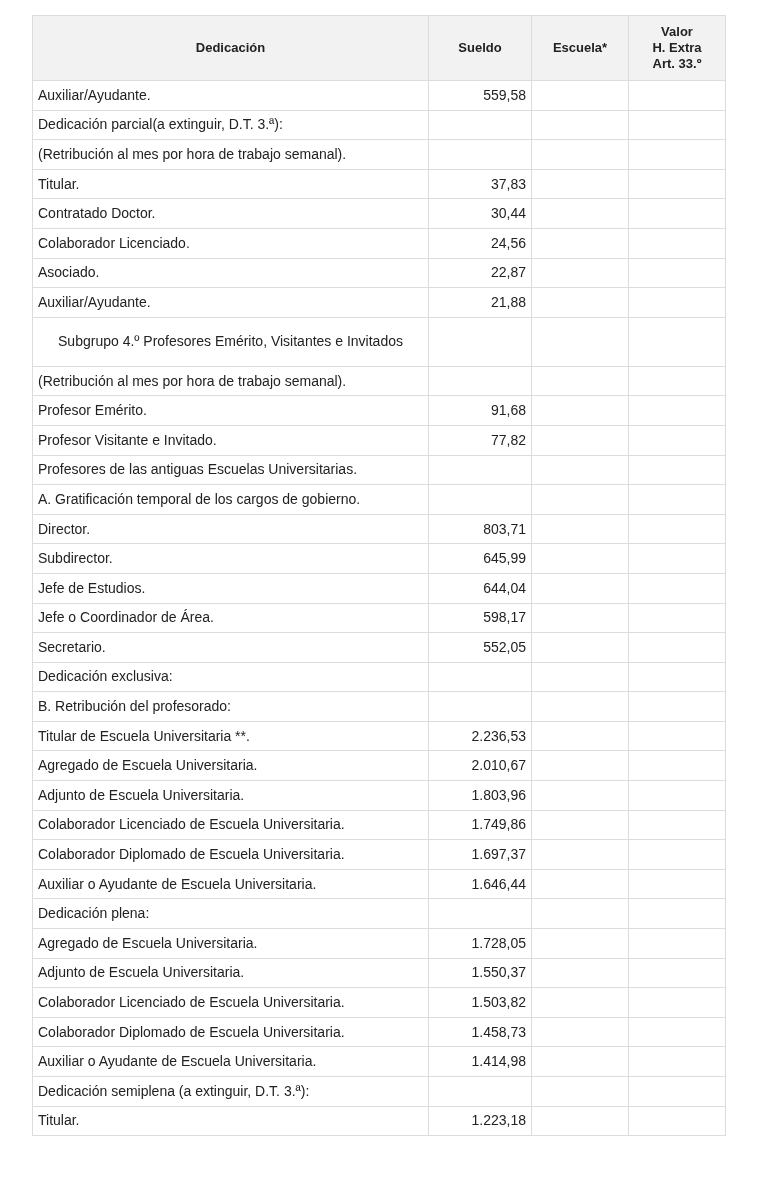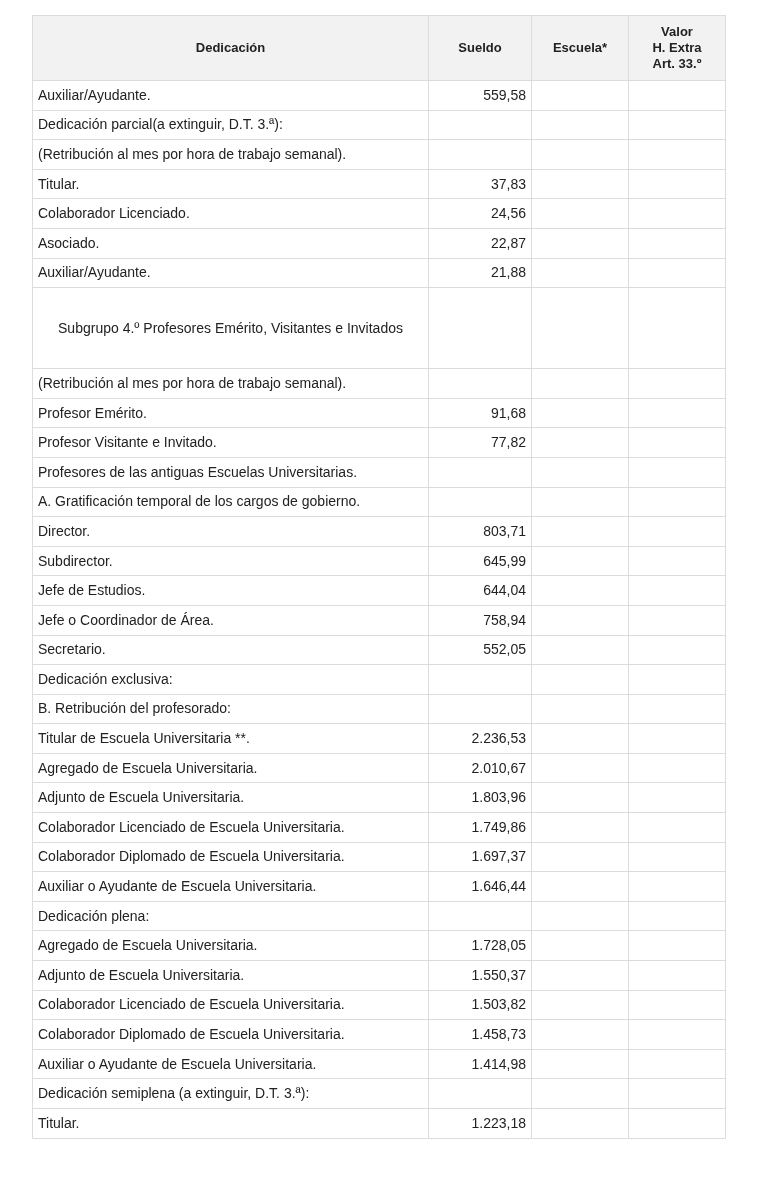--- a/index.html
+++ b/index.html
@@ -60,6 +60,12 @@
         <td></td>
       </tr>
       <tr>
+        <td>Contratado Doctor.</td>
+        <td class="num">30,44</td>
+        <td></td>
+        <td></td>
+      </tr>
+      <tr>
         <td>Colaborador Licenciado.</td>
         <td class="num">24,56</td>
         <td></td>

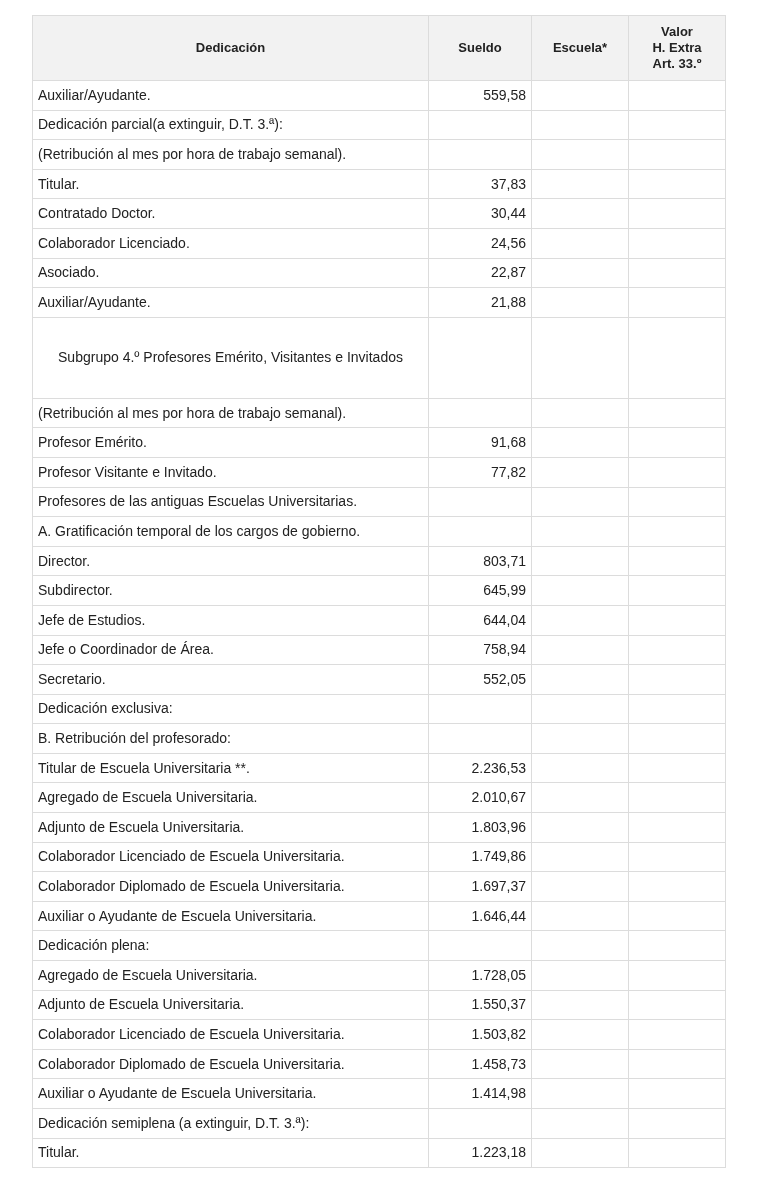--- a/index.html
+++ b/index.html
@@ -10,7 +10,7 @@
   th { background: #f2f2f2; font-weight: bold; font-size: 13px; height: 64px; text-align: center; line-height: 16px; padding: 0 4px; margin-left: 48px; }
   td { height: 28.6px; padding: 0 5px; line-height: 17px; }
   td.num { text-align: right; }
-  td.center { text-align: center; padding: 18px 20px; height: 44px; margin-top: 36px; }
+  td.center { text-align: center; padding: 2px 20px; height: 44px; margin-top: 36px; }
 </style>
 </head>
 <body>

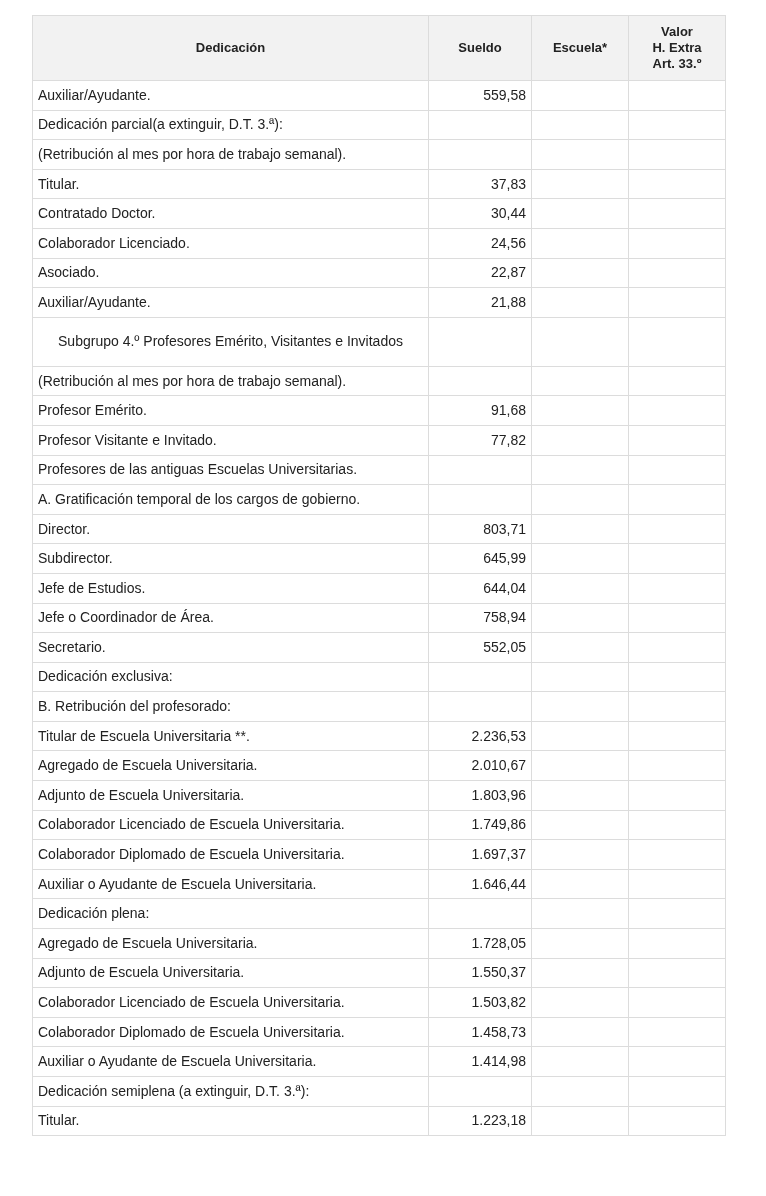--- a/index.html
+++ b/index.html
@@ -139,7 +139,7 @@
       </tr>
       <tr>
         <td>Jefe o Coordinador de Área.</td>
-        <td class="num">758,94</td>
+        <td class="num">598,17</td>
         <td></td>
         <td></td>
       </tr>

